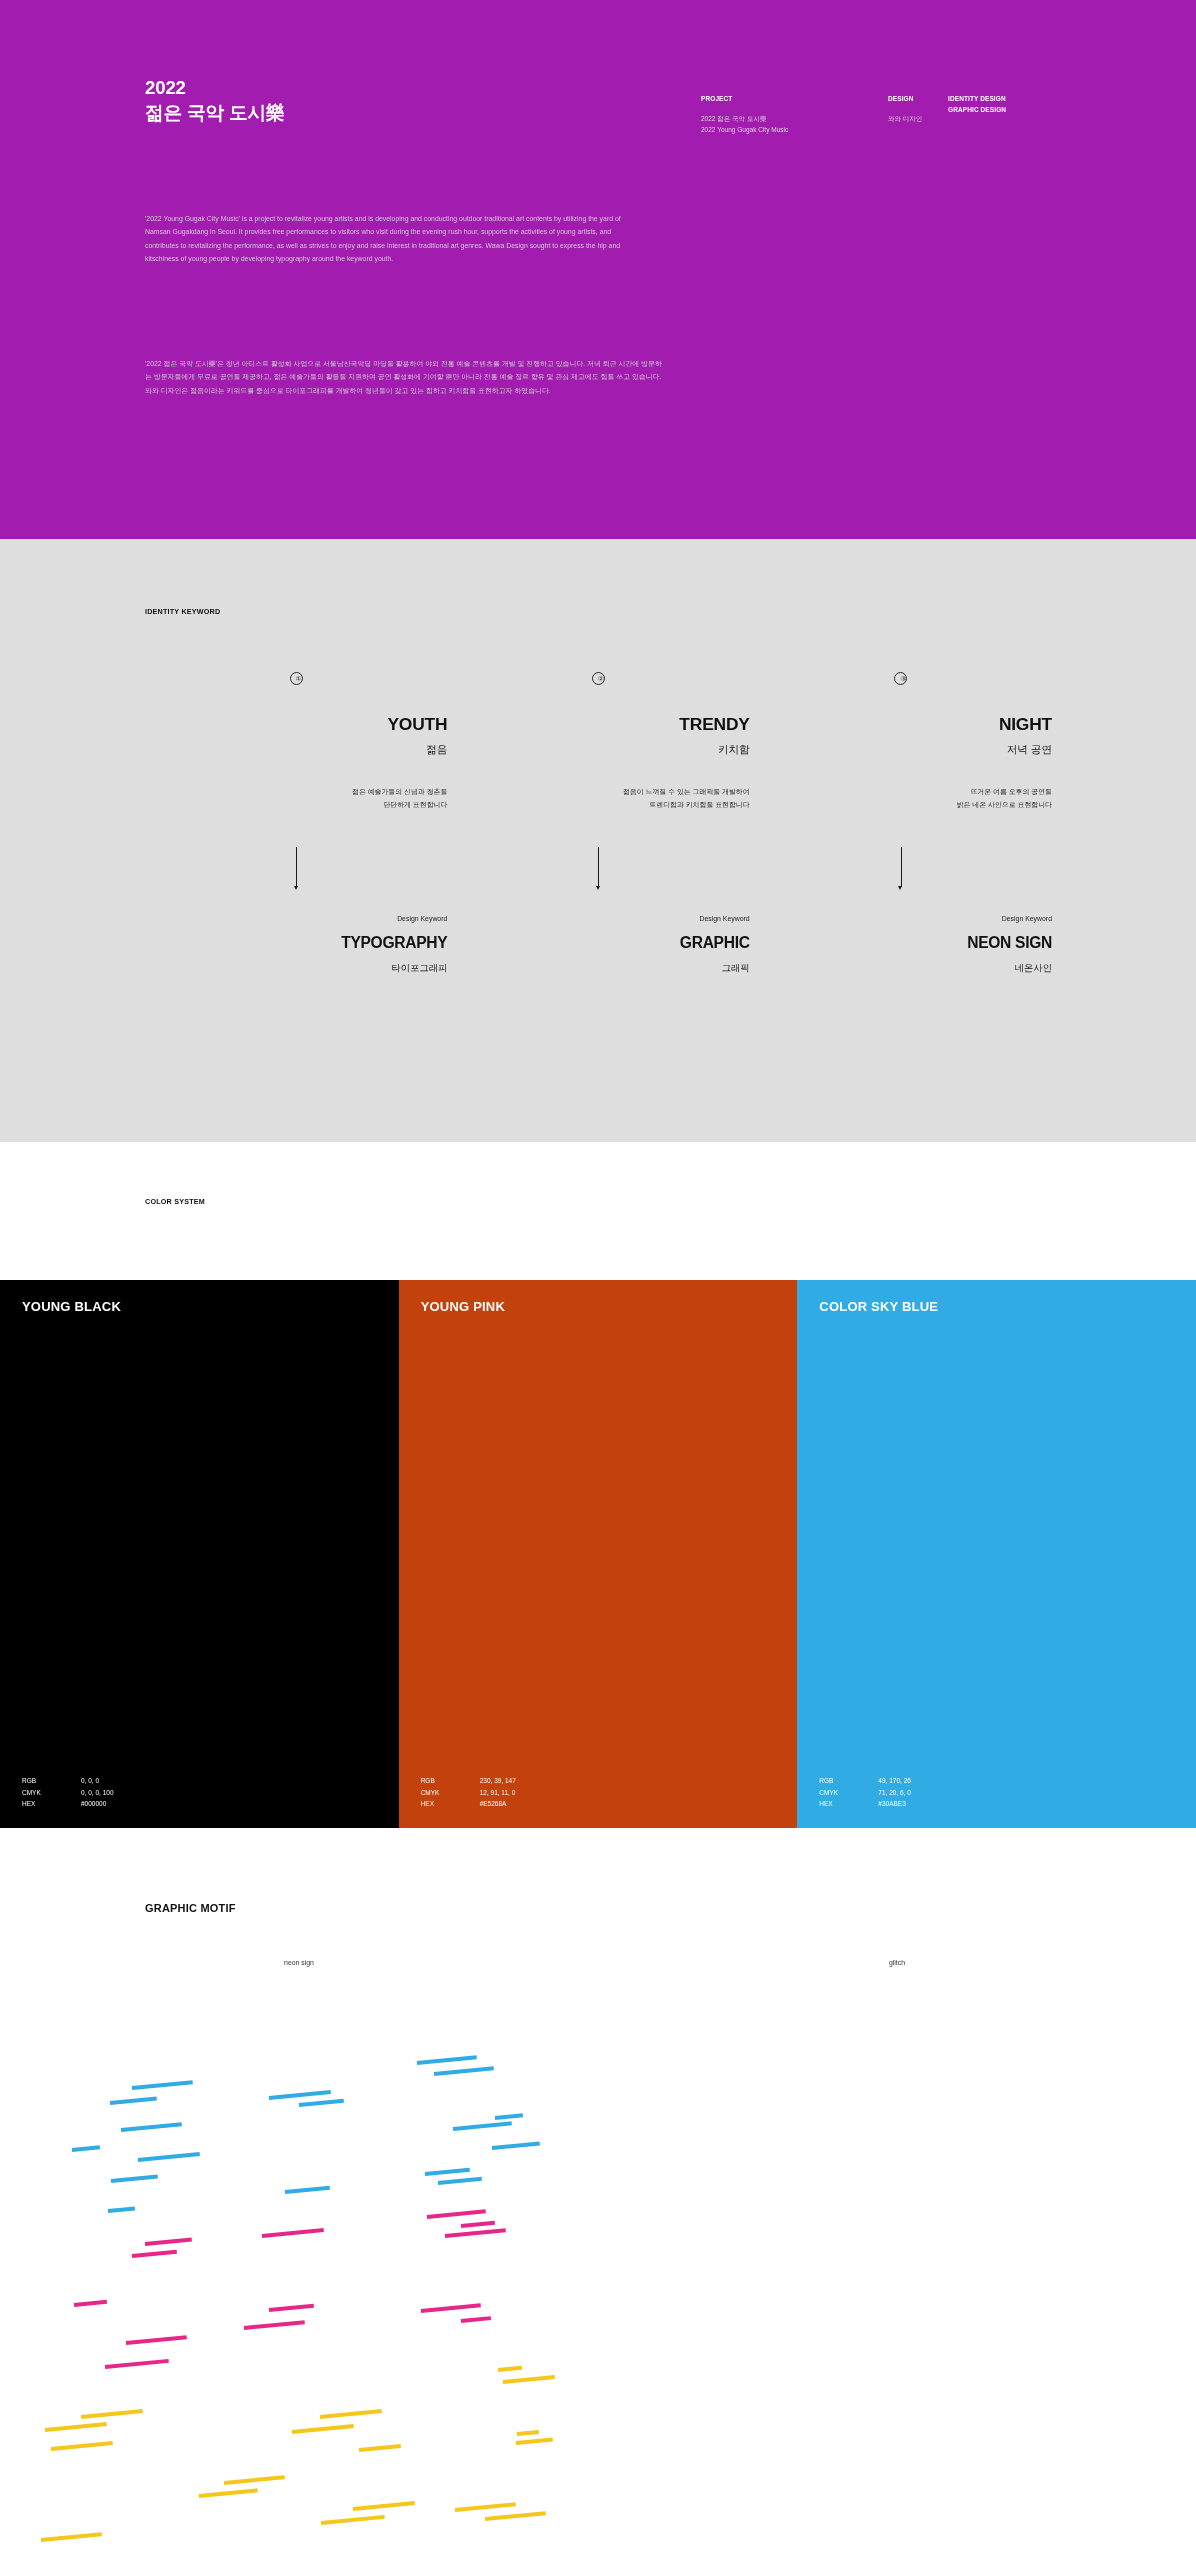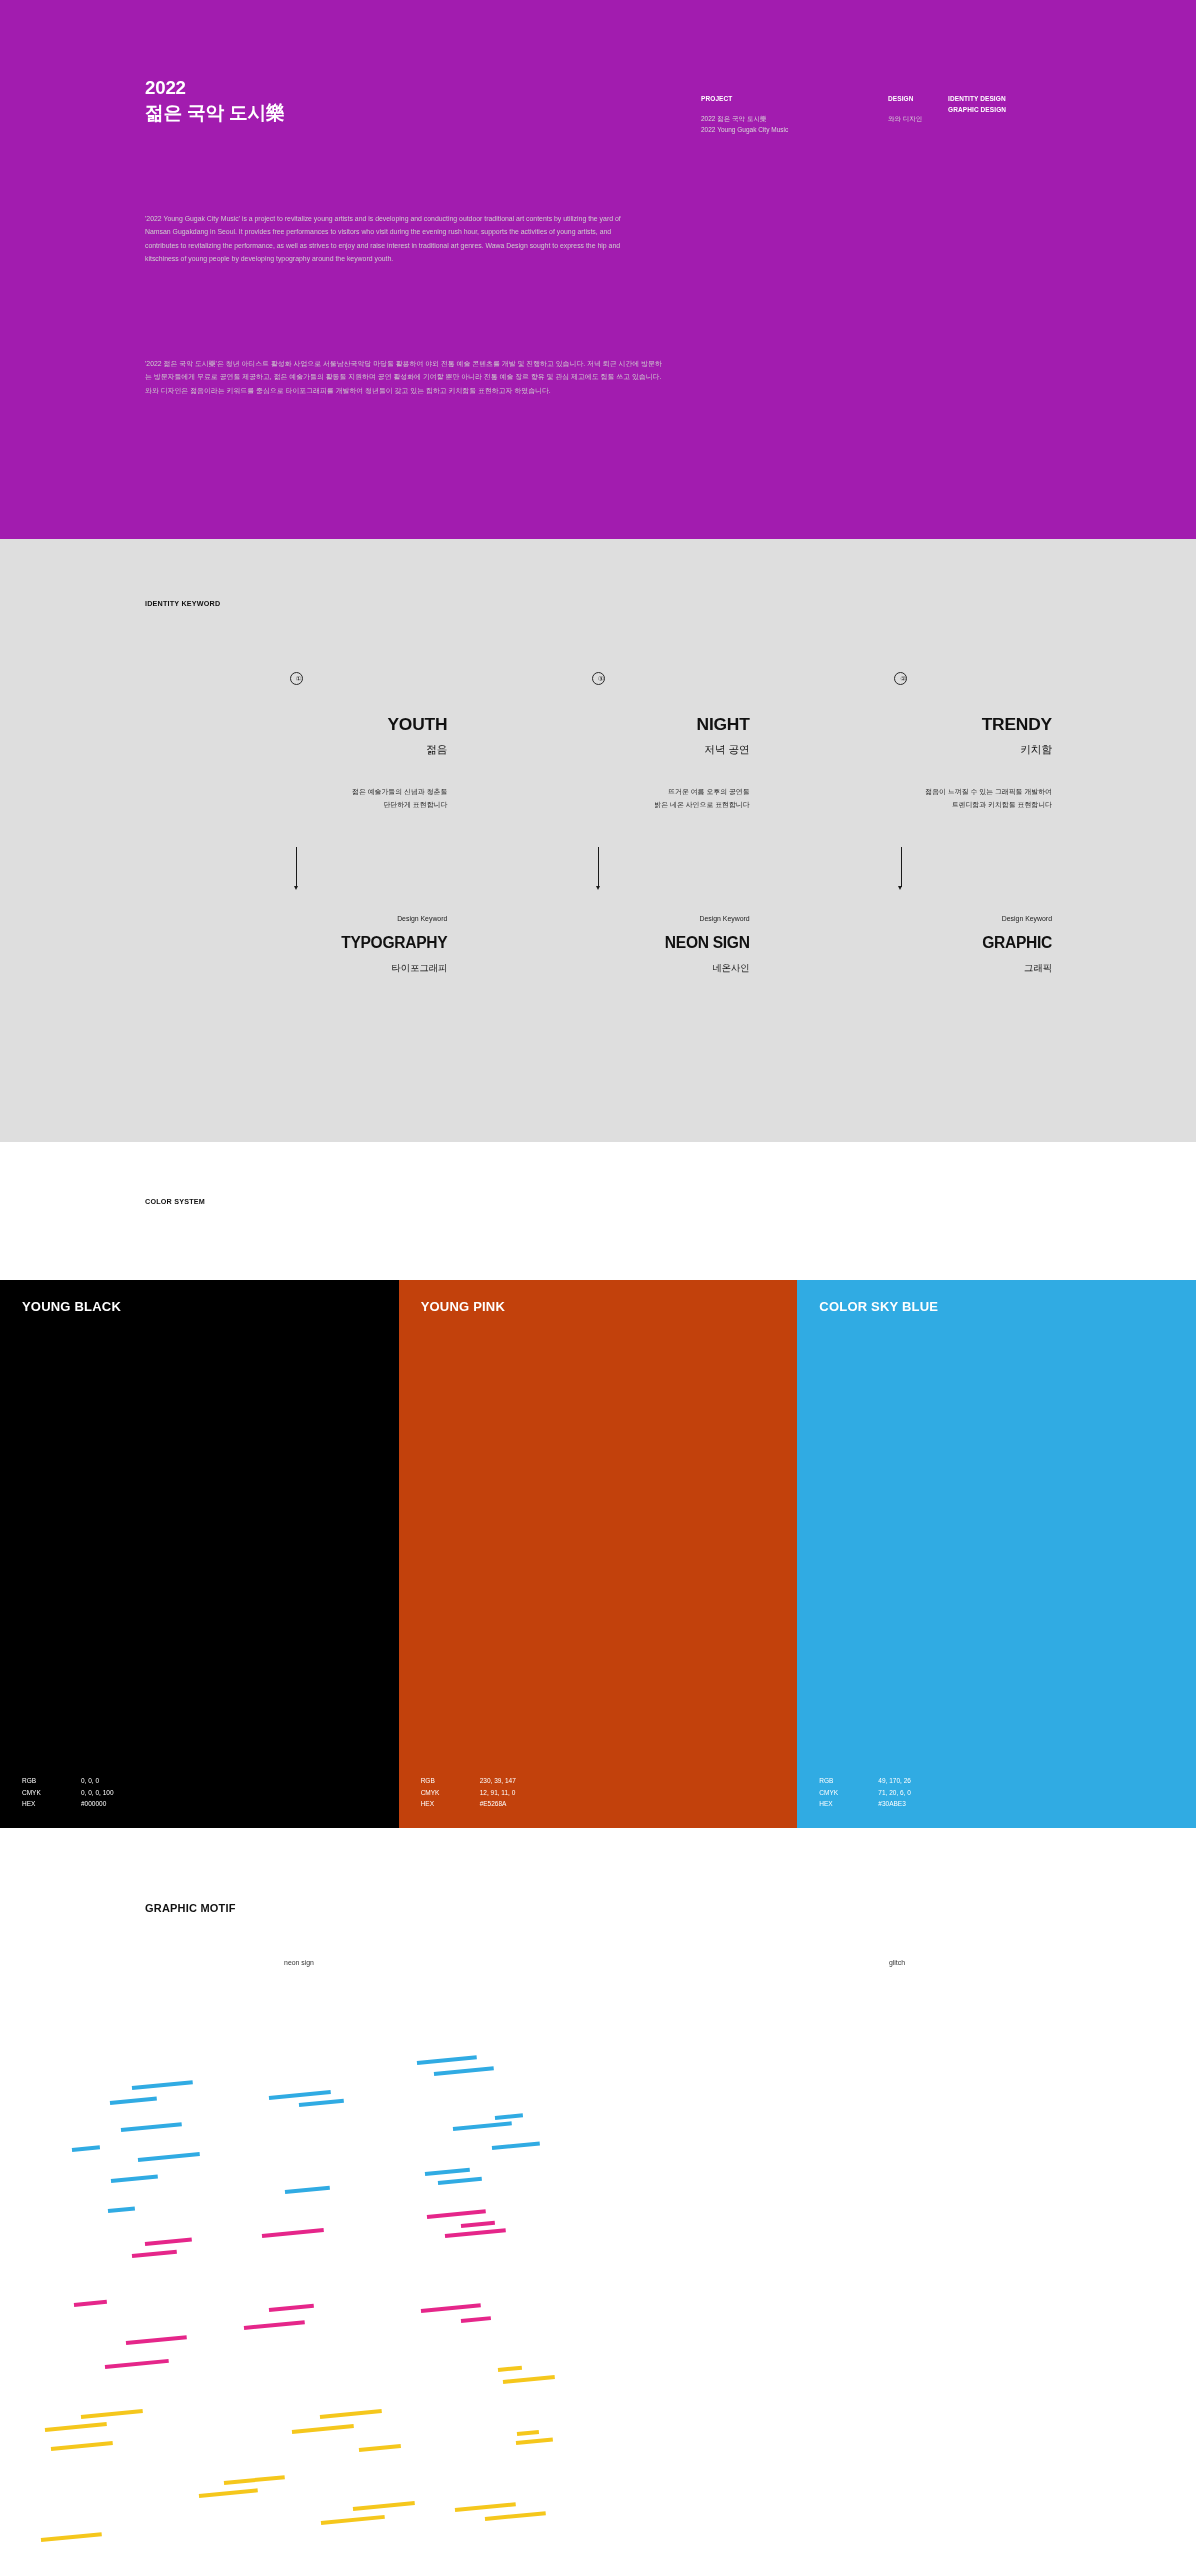--- a/index.html
+++ b/index.html
@@ -318,7 +318,7 @@
   </section>
 
   <section class="identity">
-    <div class="sec-label" style="top:60px;">IDENTITY KEYWORD</div>
+    <div class="sec-label" style="top:68px;">IDENTITY KEYWORD</div>
 
     <div class="kw-grid" style="top:133px;">
 

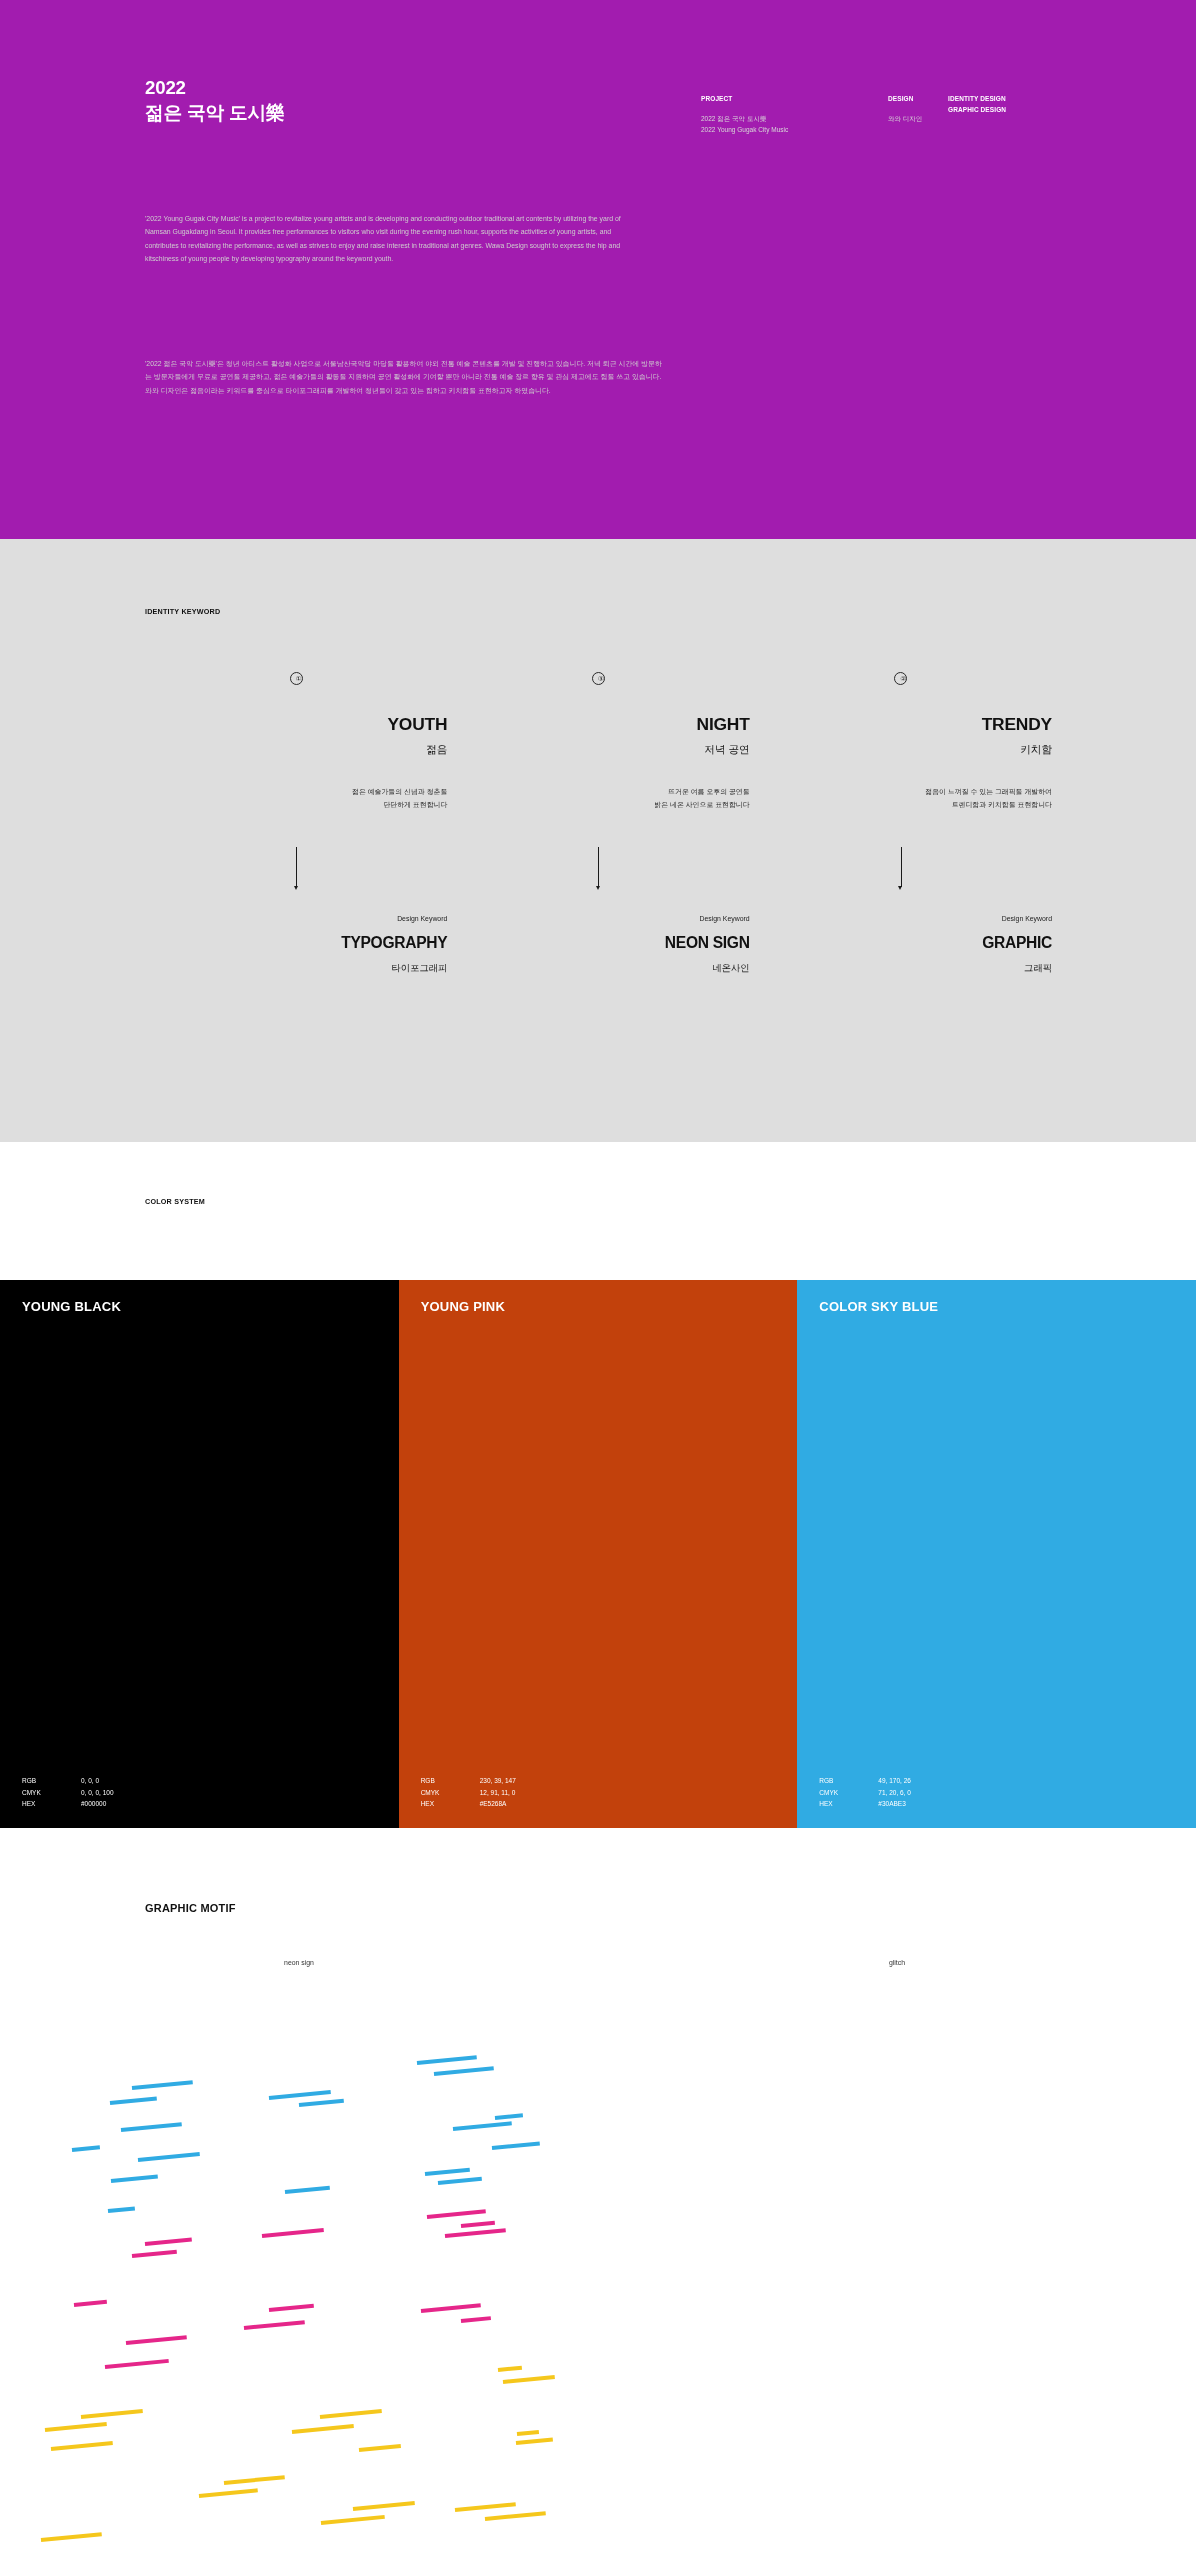--- a/index.html
+++ b/index.html
@@ -335,6 +335,18 @@
       </div>
 
       <div class="kw-col">
+        <div class="kw-num">②</div>
+        <div class="kw-en">TRENDY</div>
+        <div class="kw-ko">키치함</div>
+        <div class="kw-desc">젊음이 느껴질 수 있는 그래픽을 개발하여
+트렌디함과 키치함을 표현합니다</div>
+        <div class="kw-arrow"></div>
+        <div class="dk-label">Design Keyword</div>
+        <div class="dk-en">GRAPHIC</div>
+        <div class="dk-ko">그래픽</div>
+      </div>
+
+      <div class="kw-col">
         <div class="kw-num">③</div>
         <div class="kw-en">NIGHT</div>
         <div class="kw-ko">저녁 공연</div>
@@ -344,18 +356,6 @@
         <div class="dk-label">Design Keyword</div>
         <div class="dk-en">NEON SIGN</div>
         <div class="dk-ko">네온사인</div>
-      </div>
-
-      <div class="kw-col">
-        <div class="kw-num">②</div>
-        <div class="kw-en">TRENDY</div>
-        <div class="kw-ko">키치함</div>
-        <div class="kw-desc">젊음이 느껴질 수 있는 그래픽을 개발하여
-트렌디함과 키치함을 표현합니다</div>
-        <div class="kw-arrow"></div>
-        <div class="dk-label">Design Keyword</div>
-        <div class="dk-en">GRAPHIC</div>
-        <div class="dk-ko">그래픽</div>
       </div>
 
     </div>

